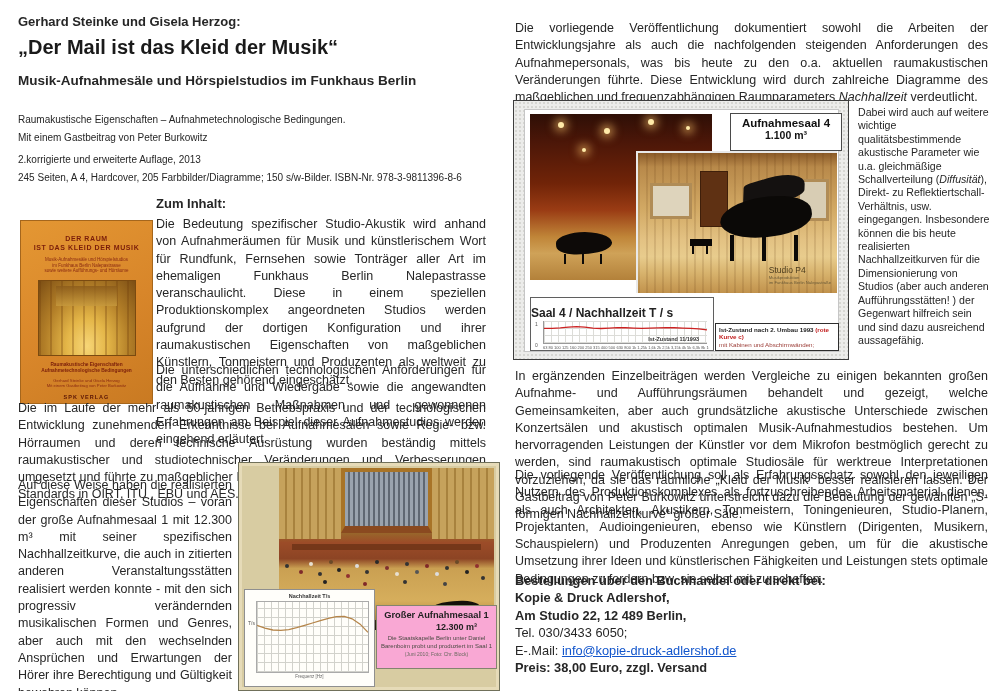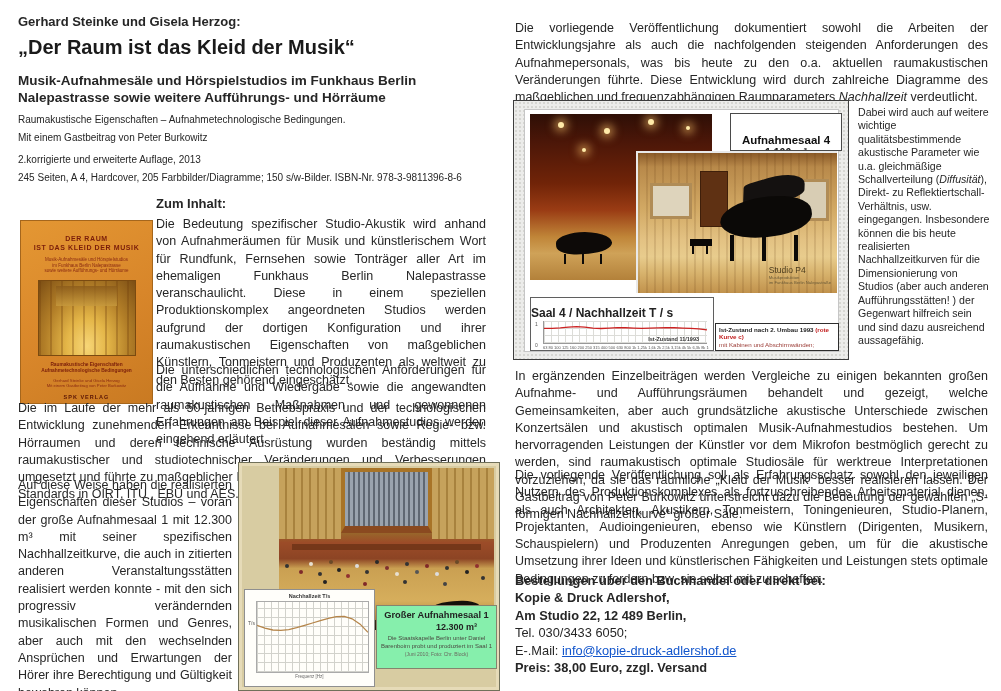--- a/index.html
+++ b/index.html
@@ -134,7 +134,7 @@
 <div class="page">
 
   <div class="abs author" style="left:18px;top:14px;">Gerhard Steinke und Gisela Herzog:</div>
-  <div class="abs title" style="left:18px;top:36px;">„Der Raum ist das Kleid der Musik“</div>
+  <div class="abs title" style="left:18px;top:36px;">„Der Mail ist das Kleid der Musik“</div>
   <div class="abs subtitle" style="left:18px;top:72px;width:470px;">
     <span style="display:block;">Musik-Aufnahmesäle und Hörspielstudios im Funkhaus Berlin</span>
     <span style="display:block;">Nalepastrasse sowie weitere Aufführungs- und Hörräume</span>

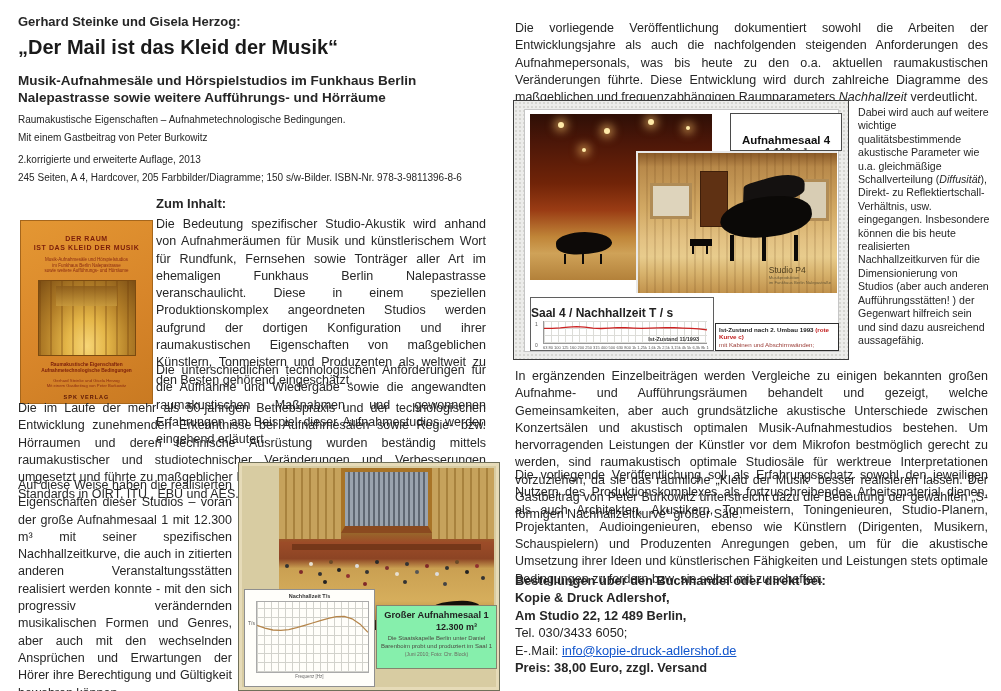--- a/index.html
+++ b/index.html
@@ -137,7 +137,6 @@
   <div class="abs title" style="left:18px;top:36px;">„Der Mail ist das Kleid der Musik“</div>
   <div class="abs subtitle" style="left:18px;top:72px;width:470px;">
     <span style="display:block;">Musik-Aufnahmesäle und Hörspielstudios im Funkhaus Berlin</span>
-    <span style="display:block;">Nalepastrasse sowie weitere Aufführungs- und Hörräume</span>
   </div>
   <div class="abs subline" style="left:18px;top:111px;width:470px;">
     <span style="display:block;">Raumakustische Eigenschaften – Aufnahmetechnologische Bedingungen.</span>

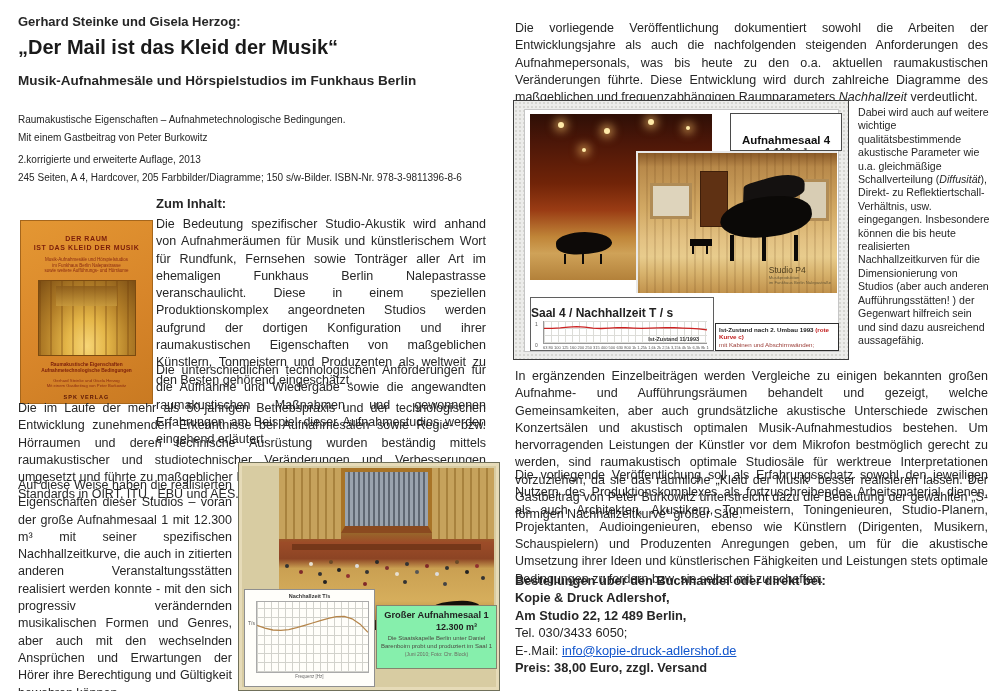--- a/index.html
+++ b/index.html
@@ -86,7 +86,7 @@
   .f2a-drum2{position:absolute;right:28px;bottom:30px;width:9px;height:8px;border-radius:50%;background:#8a8a8a;}
   .f2-label{position:absolute;left:216px;top:12px;width:110px;height:36px;background:#fff;border:1px solid #4a4a4a;
         text-align:center;overflow:hidden;}
-  .f2l-t{font-size:11.5px;font-weight:bold;margin-top:20px;color:#111;}
+  .f2l-t{font-size:11.5px;font-weight:bold;margin-top:3px;color:#111;}
   .f2l-v{font-size:10.5px;font-weight:bold;color:#111;}
   .f2-photoB{position:absolute;left:122px;top:50px;width:201px;height:142px;overflow:hidden;
         border-left:2px solid #e9e9e9;border-top:2px solid #e9e9e9;box-sizing:border-box;

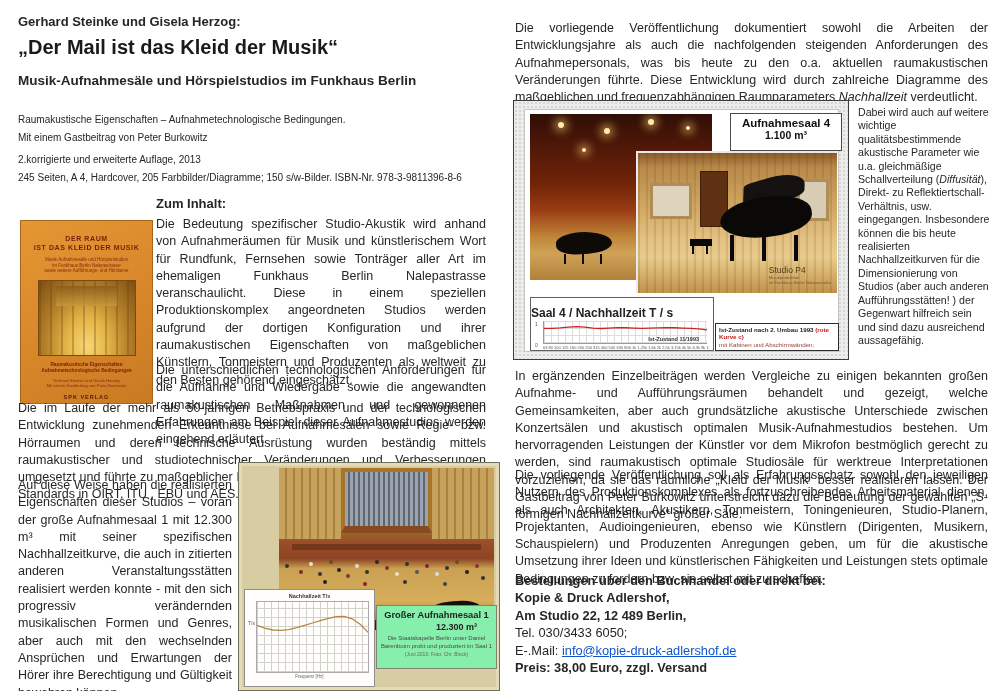--- a/index.html
+++ b/index.html
@@ -62,7 +62,7 @@
                    repeating-linear-gradient(0deg,#d2d2cc 0 1px,rgba(0,0,0,0) 1px 9px);}
   .f1c-y{position:absolute;left:3px;top:30px;font-size:5px;color:#555;}
   .f1c-x{font-size:4.5px;color:#666;text-align:center;margin-top:1px;}
-  .f1-cap{position:absolute;left:137px;top:142px;width:119px;height:62px;background:#86efac;
+  .f1-cap{position:absolute;left:137px;top:142px;width:119px;height:62px;background:#f9a8d4;
         border:1px solid #84846e;text-align:center;overflow:hidden;}
   .f1cap-t{font-size:9.3px;font-weight:bold;margin-top:4px;color:#222;}
   .f1cap-v{font-size:9px;font-weight:bold;margin-top:2px;color:#222;padding-left:40px;}

